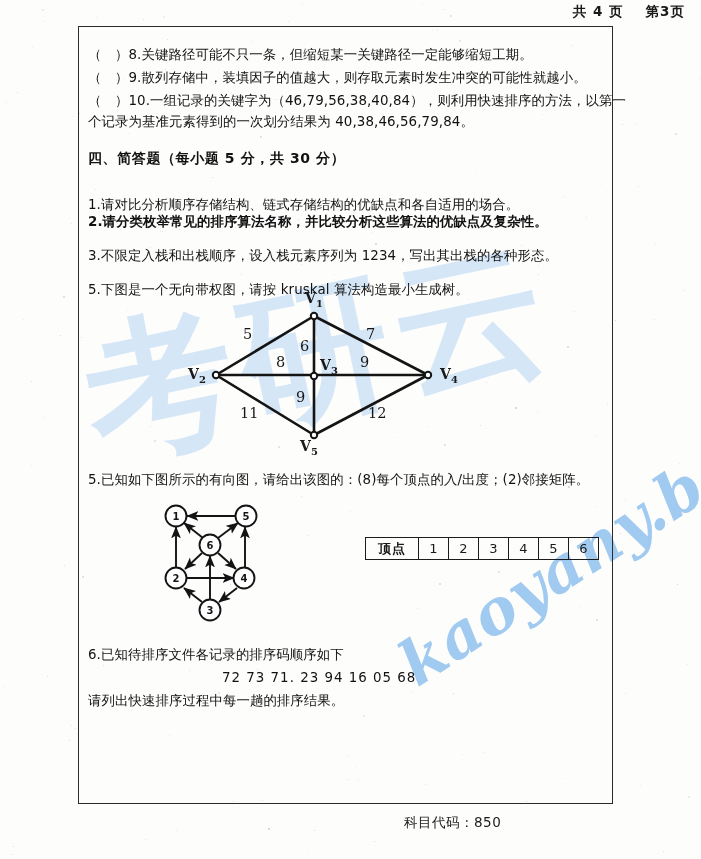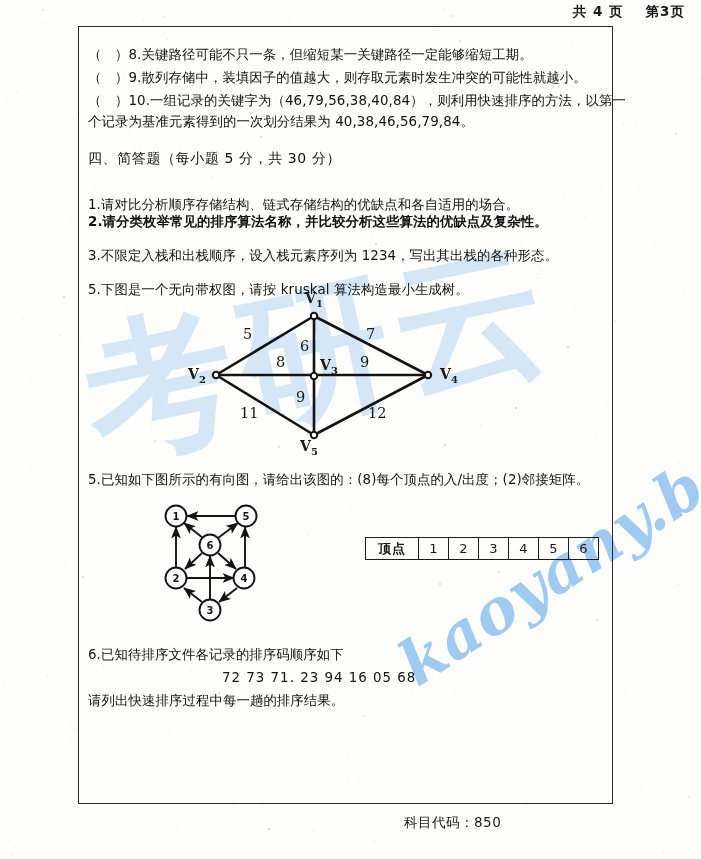--- a/index.html
+++ b/index.html
@@ -101,7 +101,7 @@
     color: #121212;
   }
   .section-title {
-    font-weight: 400;
+    font-weight: 700;
     font-size: 14px;
     letter-spacing: .6px;
   }

